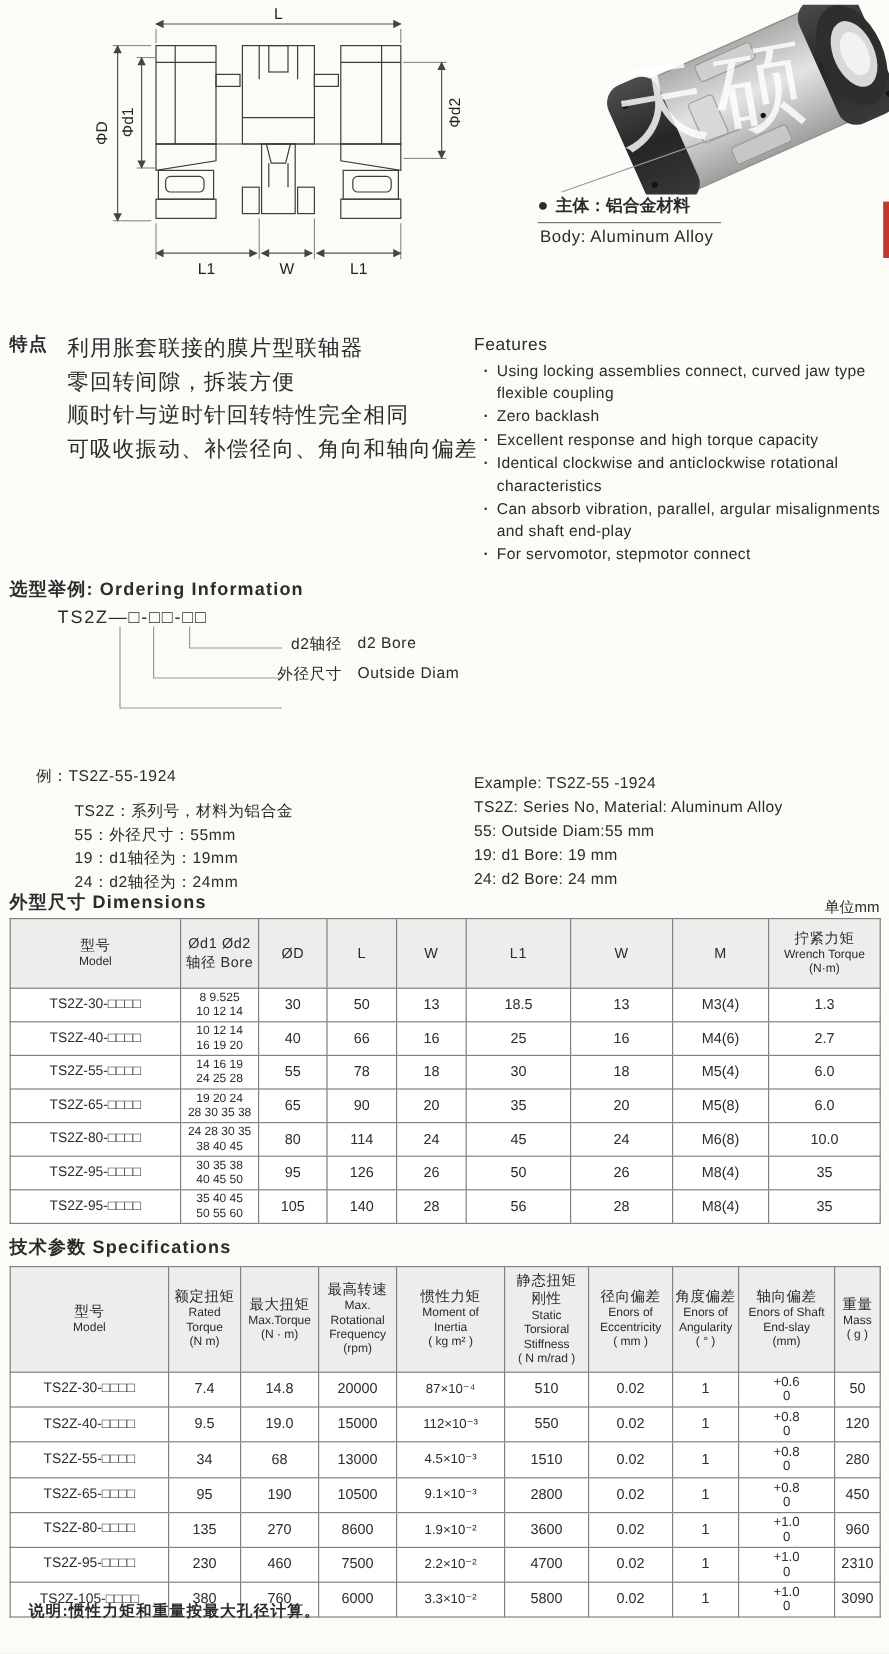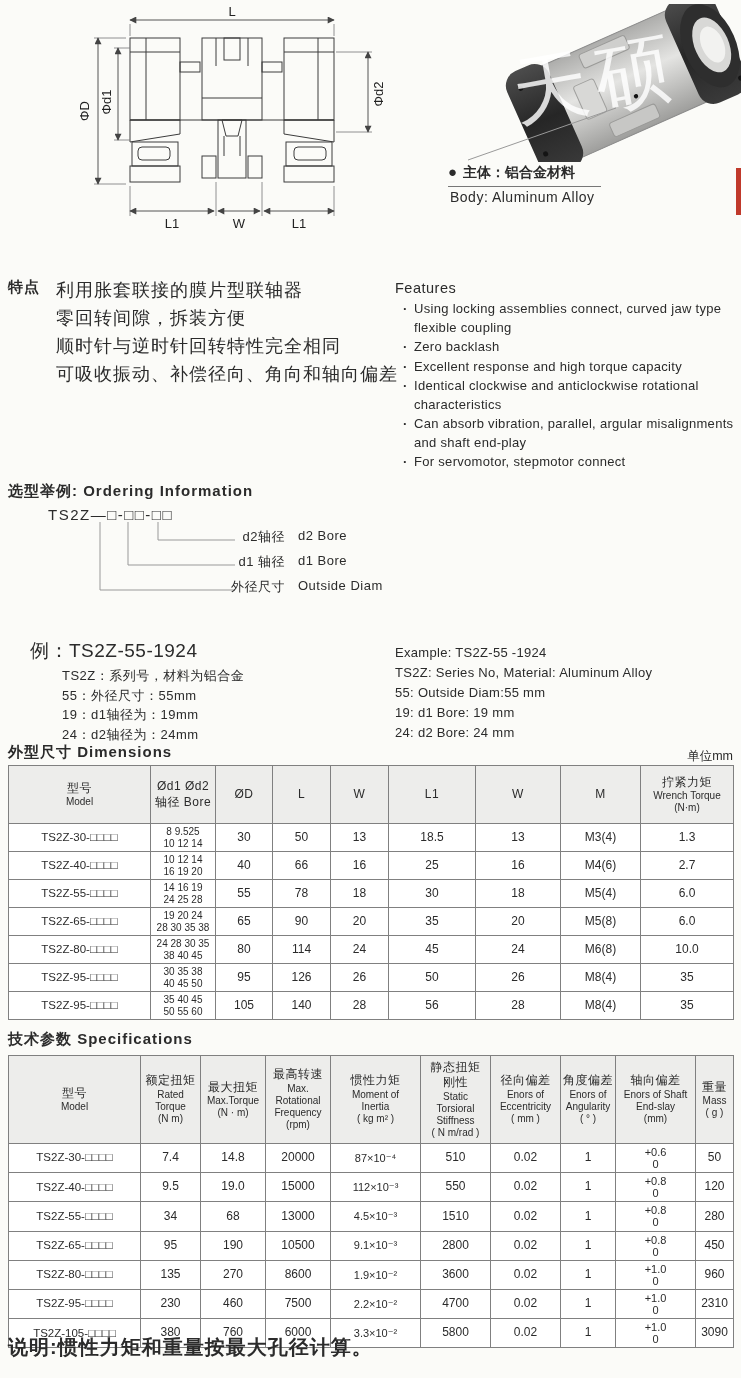--- a/index.html
+++ b/index.html
@@ -224,10 +224,6 @@
         <span class="en">d2 Bore</span>
       </div>
       <div class="ord-row">
-        <span class="cn">d1 轴径</span>
-        <span class="en">d1 Bore</span>
-      </div>
-      <div class="ord-row">
         <span class="cn">外径尺寸</span>
         <span class="en">Outside Diam</span>
       </div>

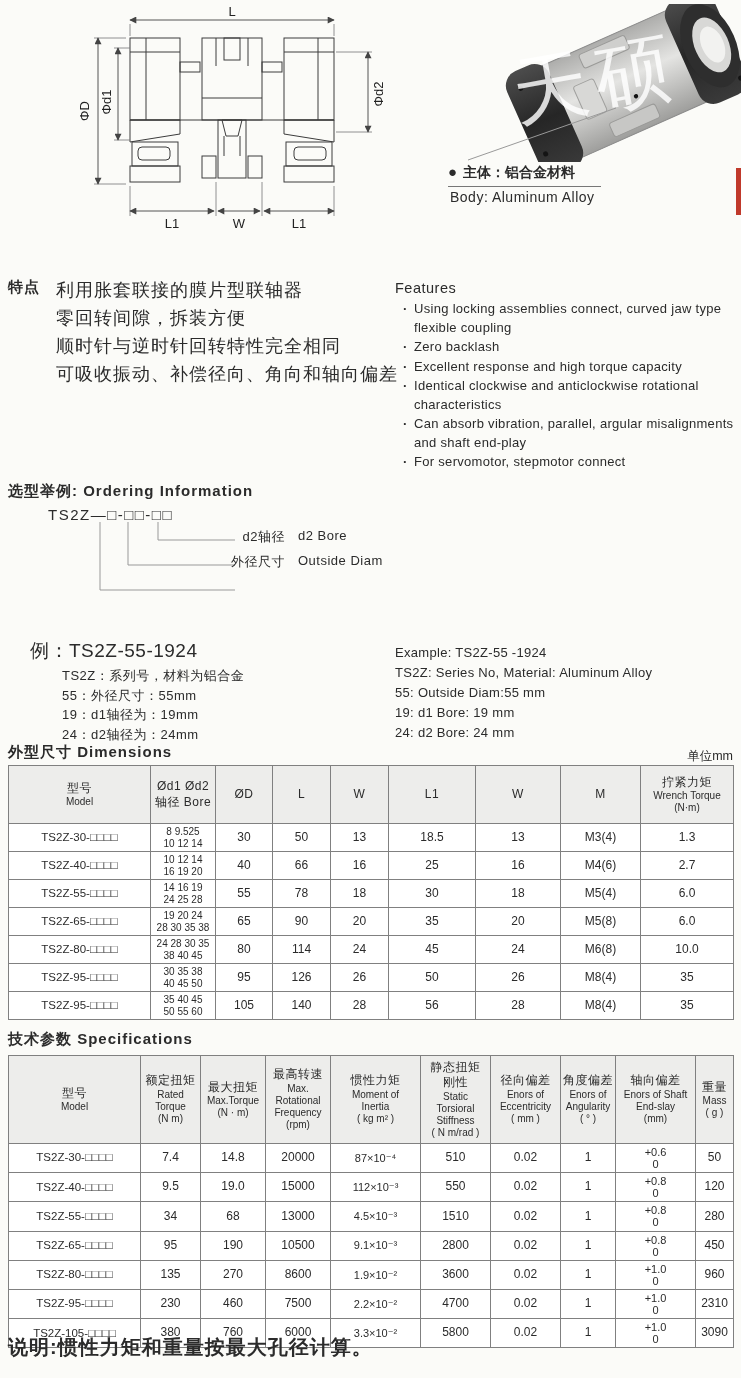--- a/index.html
+++ b/index.html
@@ -47,7 +47,7 @@
   .ord-row .en{margin-left:13px;letter-spacing:0.5px;}
 
   
-  .ex-title-cn{left:30px;top:638px;font-size:19px;letter-spacing:0.5px;}
+  .ex-title-cn{left:30px;top:638px;font-size:13px;letter-spacing:0.5px;}
   .ex-lines-cn{left:62px;top:666px;font-size:13px;line-height:19.5px;letter-spacing:0.5px;}
   .ex-en{left:395px;top:643px;font-size:13px;line-height:20px;letter-spacing:0.3px;}
 

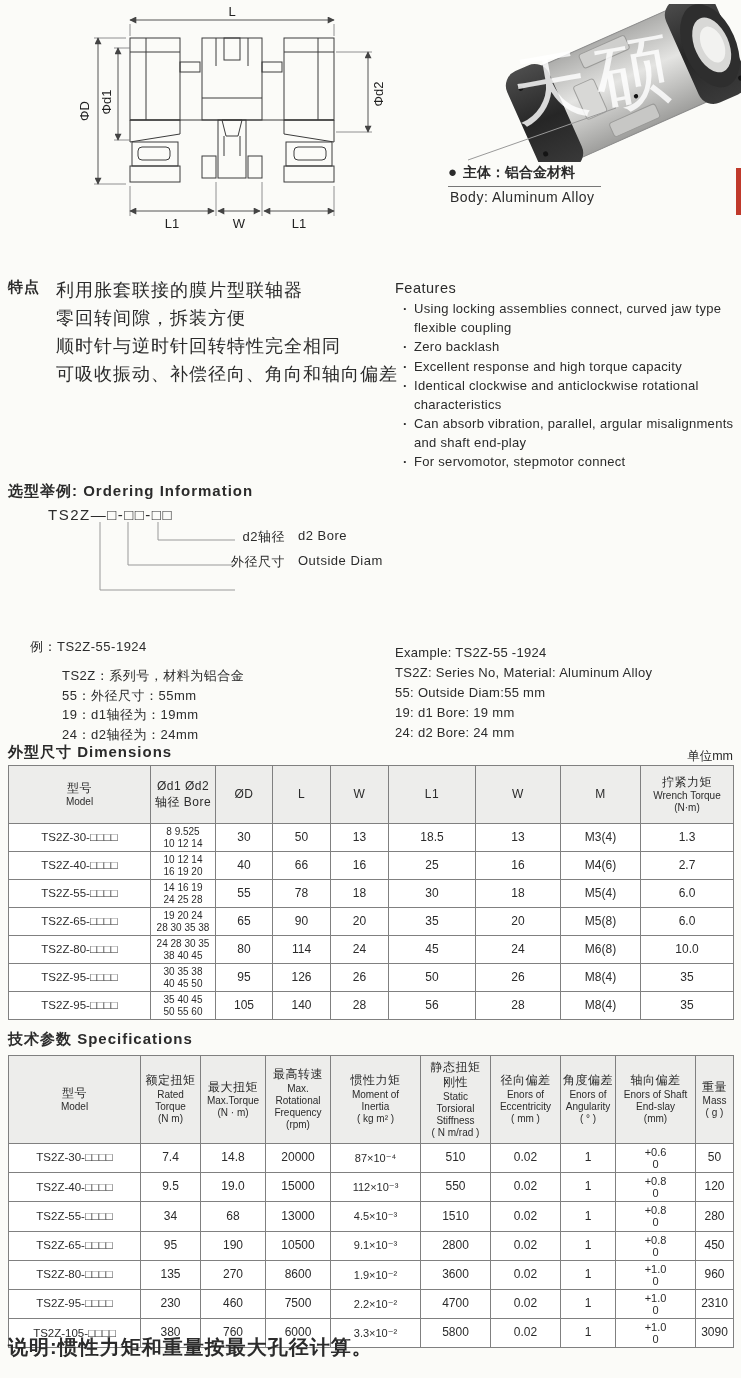--- a/index.html
+++ b/index.html
@@ -75,7 +75,7 @@
   #spec-table td.c8{font-size:11px;line-height:1.1;}
 
   
-  .note-cn{left:8px;top:1334px;font-size:20px;font-weight:bold;letter-spacing:1px;}
+  .note-cn{left:8px;top:1334px;font-size:13px;font-weight:bold;letter-spacing:1px;padding-left:16px;}
   .note-en{left:8px;top:1356px;font-size:10px;letter-spacing:0.4px;margin-top:36px;}
 </style>
 </head>

